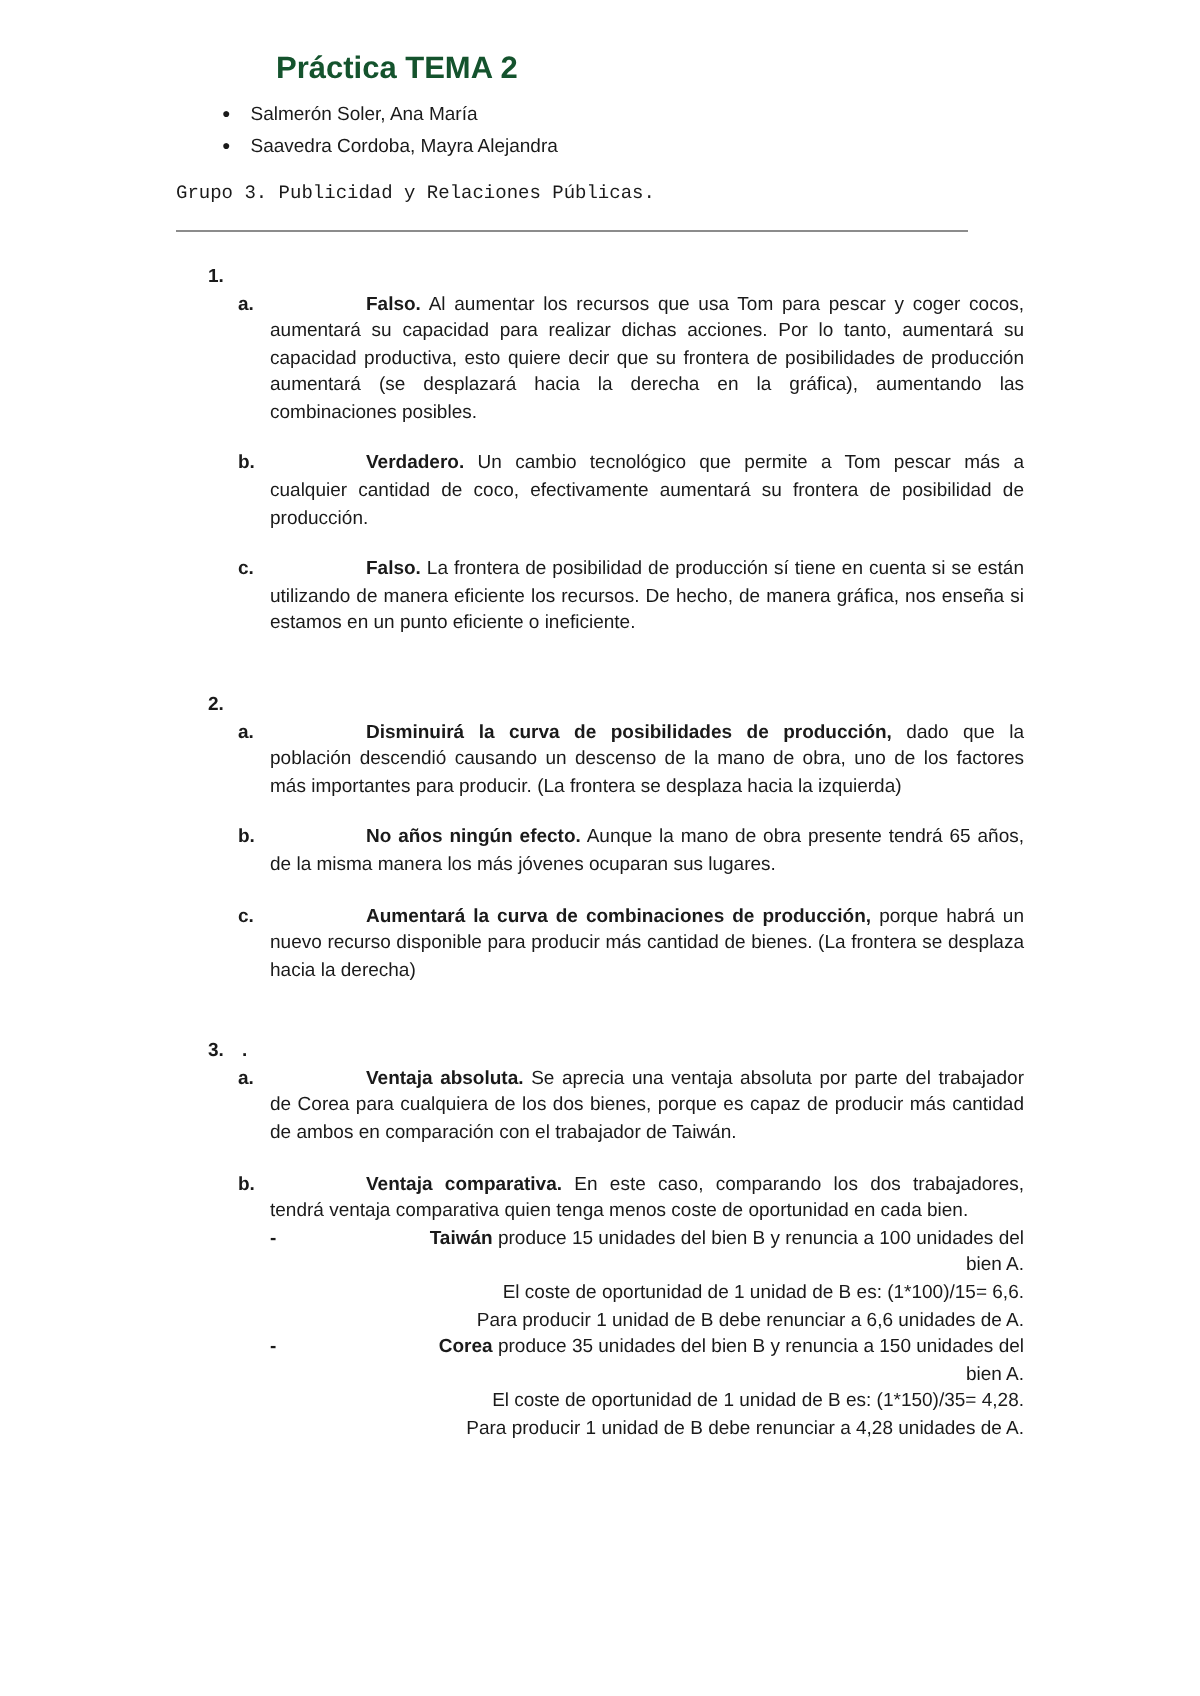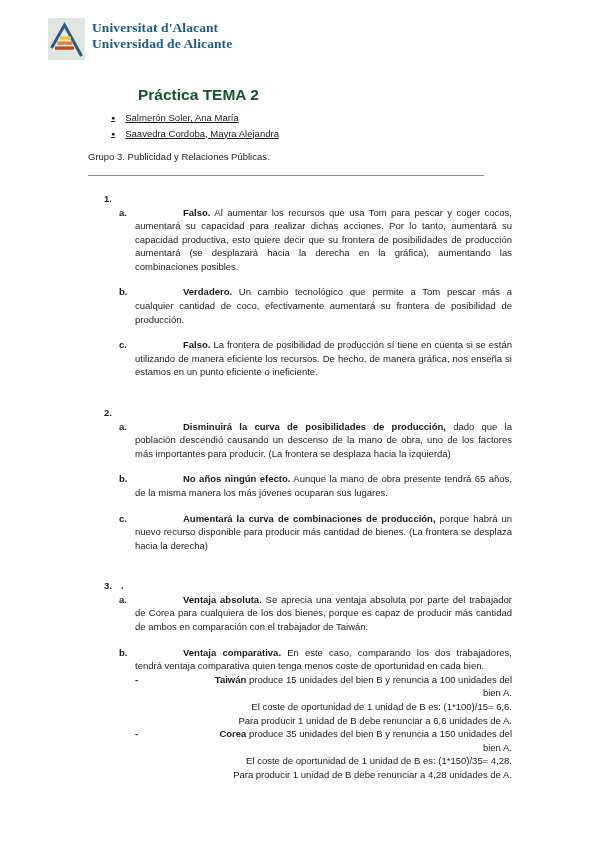--- a/index.html
+++ b/index.html
@@ -120,19 +120,6 @@
 
 <div class="page">
 
-  <div class="uni-header">
-    <svg class="uni-logo" viewBox="0 0 37 42" xmlns="http://www.w3.org/2000/svg">
-      <rect x="0" y="0" width="37" height="42" fill="#dfe6df"></rect>
-      <path d="M3.5 30 L16.5 7 L33.5 38" stroke="#2a5a8c" stroke-width="3" fill="none" stroke-linejoin="miter"></path>
-      <rect x="12" y="18.5" width="11" height="3.2" fill="#f2c12e"></rect>
-      <rect x="9.5" y="23.5" width="15" height="3.2" fill="#e2812b"></rect>
-      <rect x="7" y="28.5" width="19" height="3.2" fill="#c8401f"></rect>
-    </svg>
-    <div class="uni-name">
-      <div>Universitat d'Alacant</div>
-      <div>Universidad de Alicante</div>
-    </div>
-  </div>
 
   <div class="doc-title">Práctica TEMA 2</div>
 

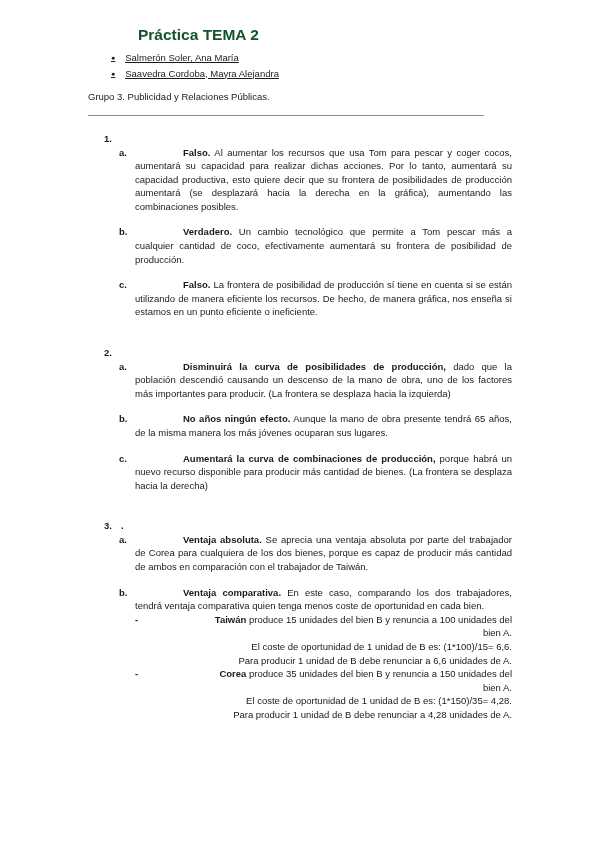--- a/index.html
+++ b/index.html
@@ -53,7 +53,6 @@
     margin: 7px 17px 0 111px;
     font-size: 9.5px;
     line-height: 14.5px;
-    text-decoration: underline;
   }
   .members li { display: flex; align-items: baseline; }
   .members .bullet {

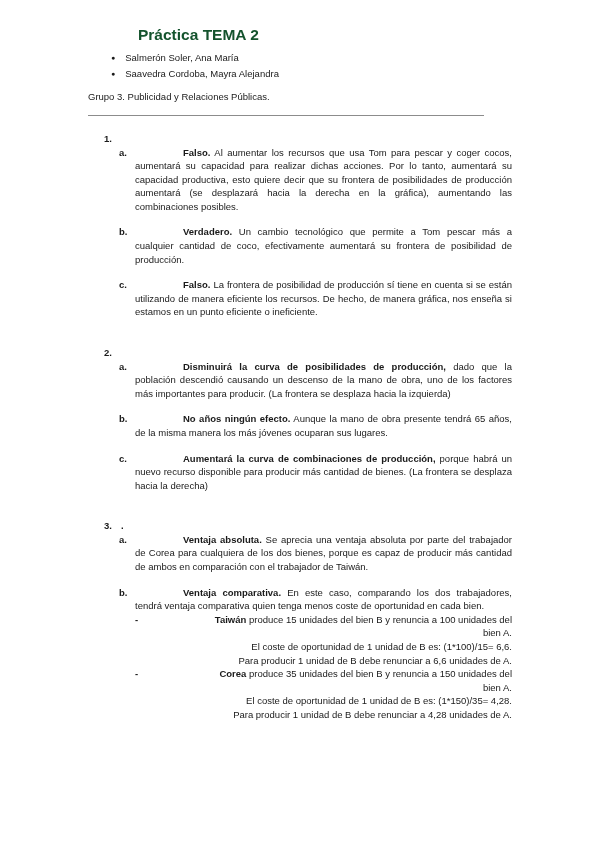--- a/index.html
+++ b/index.html
@@ -63,6 +63,7 @@
   .class-line {
     margin: 9px 0 0 88px;
     font-size: 9.5px;
+    font-family: Liberation Mono, monospace;
   }
   .separator {
     border: none;

